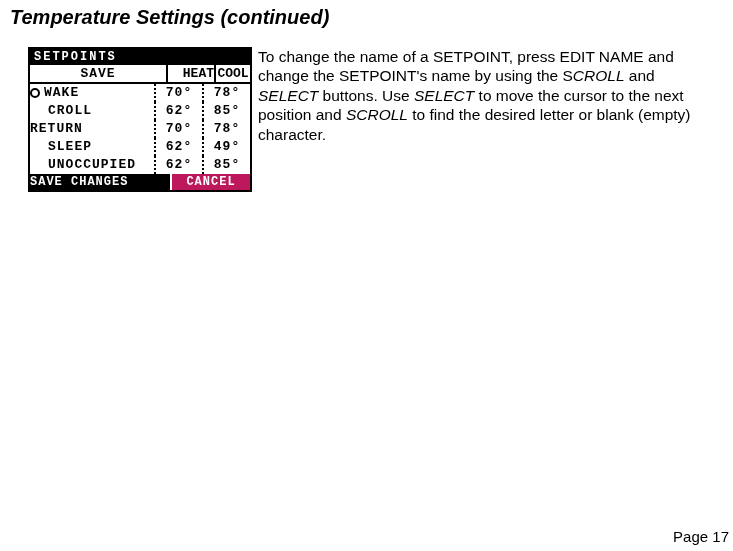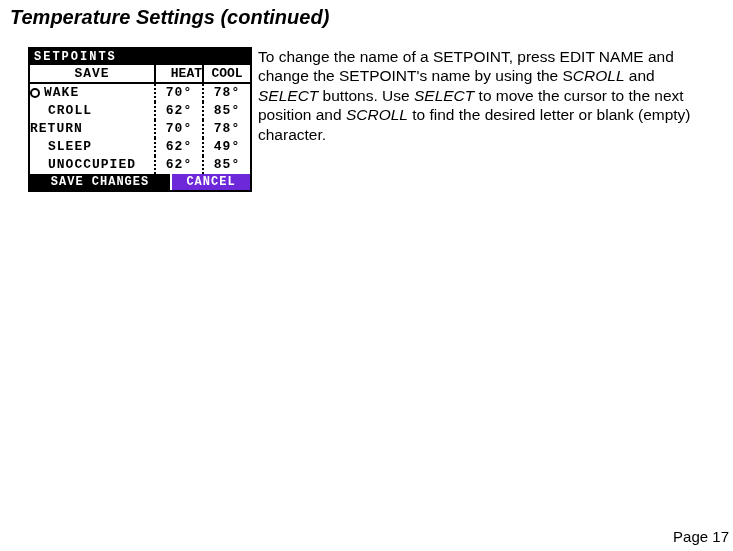--- a/index.html
+++ b/index.html
@@ -52,7 +52,7 @@
   }
   .col-name { flex: 1 1 auto; text-align: center; padding: 1px 0; }
   .col-heat { width: 48px; text-align: right; border-left: 2px solid #000; padding: 1px 0; letter-spacing: 0; }
-  .col-cool { width: 48px; text-align: center; border-left: 2px solid #000; padding: 1px 0; letter-spacing: 0; }
+  .col-cool { width: 36px; text-align: center; border-left: 2px solid #000; padding: 1px 0; letter-spacing: 0; }
   .dev-rows { font-size: 13px; letter-spacing: 1px; font-weight: bold; }
   .dev-row { display: flex; line-height: 18px; }
   .cell-name { flex: 1 1 auto; display:flex; align-items:center; }

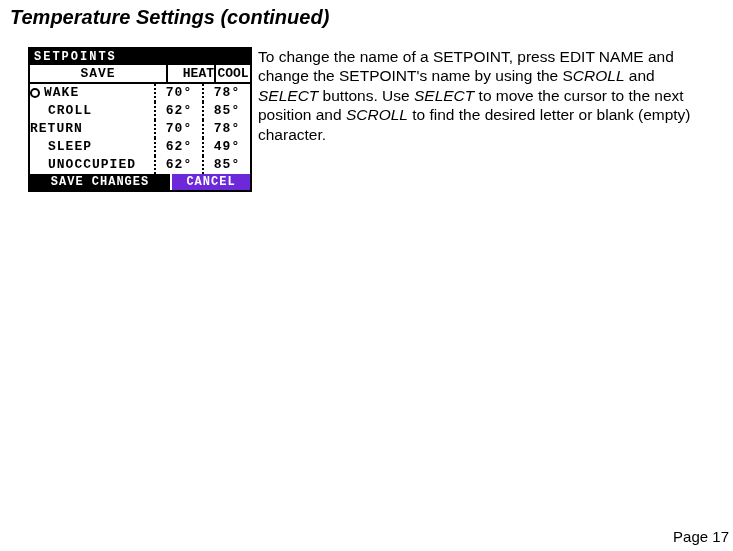--- a/index.html
+++ b/index.html
@@ -74,7 +74,7 @@
     font-weight: bold;
     letter-spacing: 1px;
   }
-  .foot-left { flex: 1 1 auto; text-align: center; padding: 1px 0; }
+  .foot-left { flex: 1 1 auto; padding: 1px 0; }
   .foot-right { width: 80px; text-align: center; padding: 1px 0; background:#6d28d9; color:#fff; border-left:2px solid #fff; }
   
   .para {

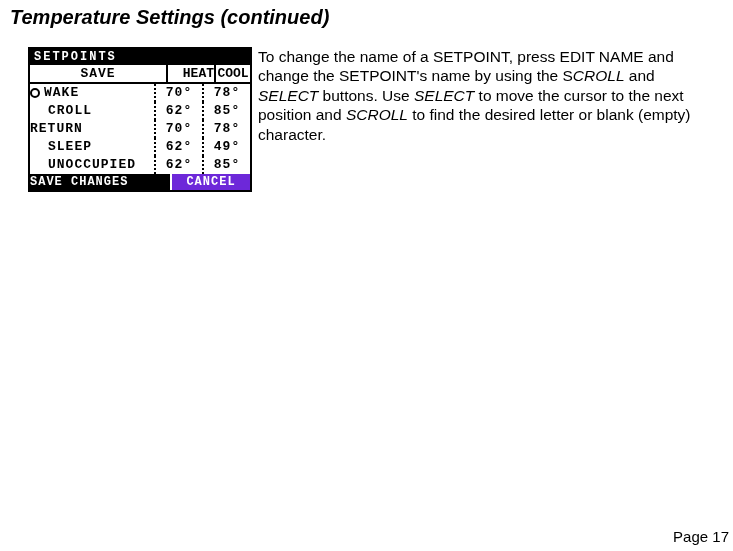--- a/index.html
+++ b/index.html
@@ -75,7 +75,7 @@
     letter-spacing: 1px;
   }
   .foot-left { flex: 1 1 auto; padding: 1px 0; }
-  .foot-right { width: 80px; text-align: center; padding: 1px 0; background:#6d28d9; color:#fff; border-left:2px solid #fff; }
+  .foot-right { width: 80px; text-align: center; padding: 1px 0; background:#be185d; color:#fff; border-left:2px solid #fff; }
   
   .para {
     font-size: 15.5px;

